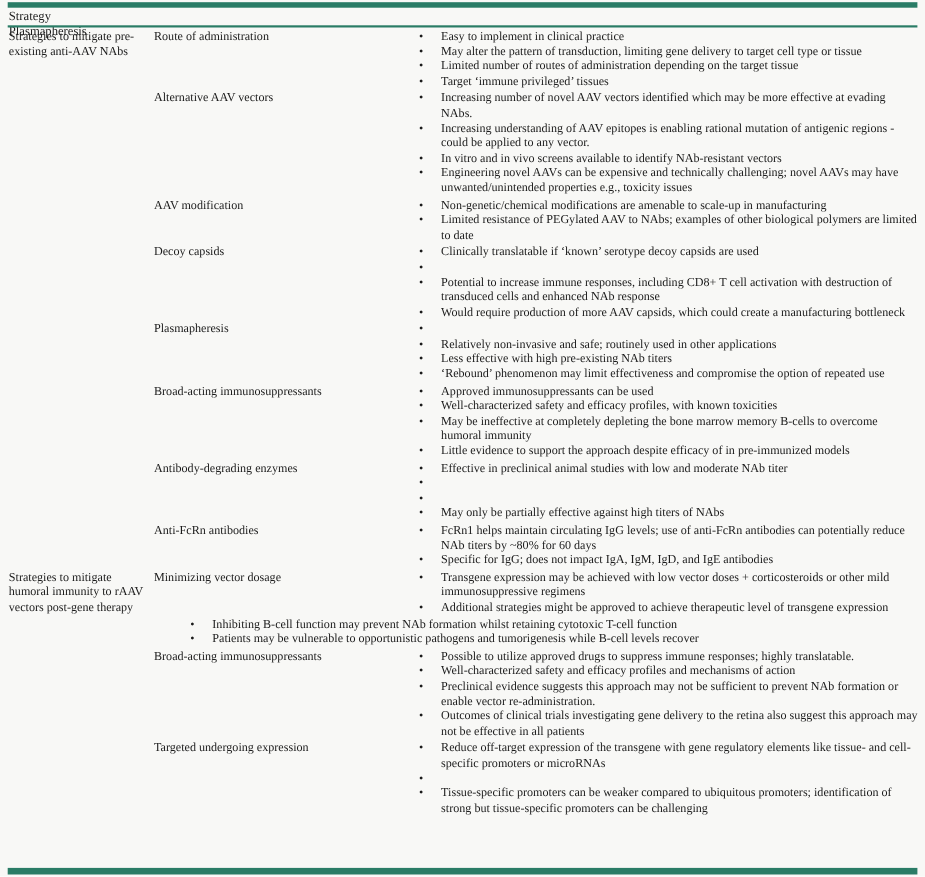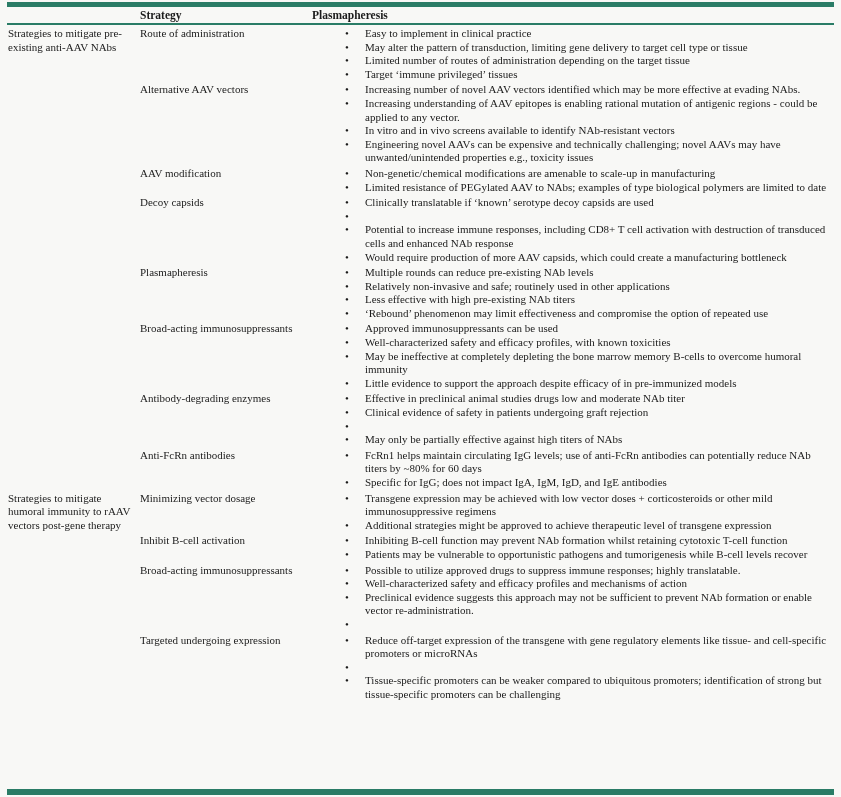--- a/index.html
+++ b/index.html
@@ -21,7 +21,7 @@
   }
   .header-row {
     position: absolute; top: 8px; left: 8px; right: 6px;
-    display: flex; font-weight: bold; font-size: 11.5px; line-height: 14px;
+    display: flex; font-weight: normal; font-size: 11.5px; line-height: 14px; flex-direction: column;
   }
   .hcol1 { width: 132px; flex: none; }
   .hcol2 { width: 172px; flex: none; }

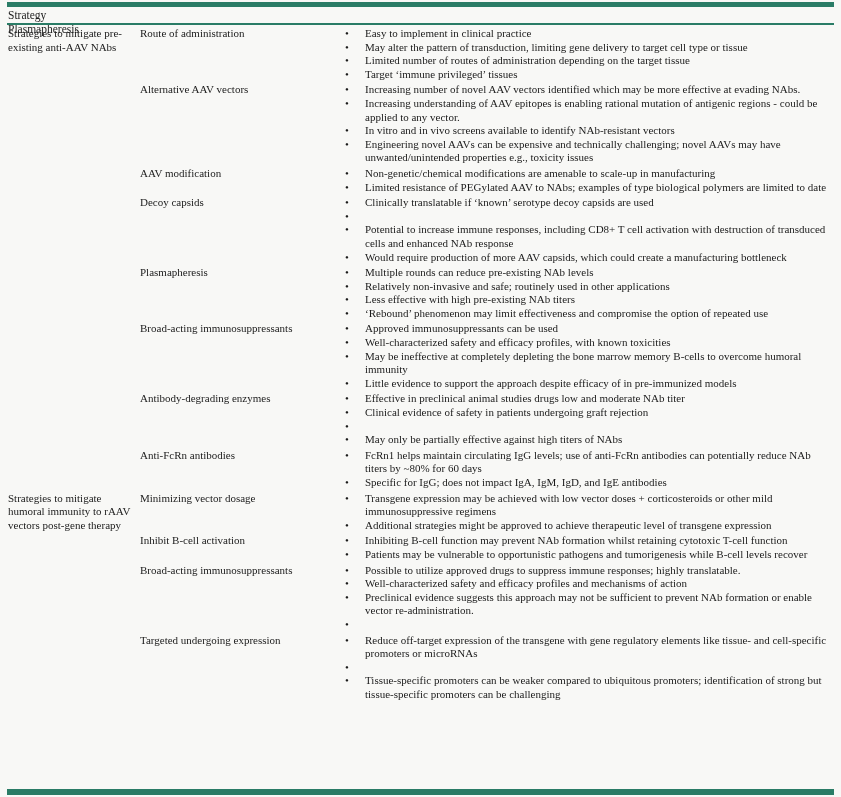--- a/index.html
+++ b/index.html
@@ -39,7 +39,7 @@
     font-weight: normal; line-height: 13.6px; padding-right: 6px;
   }
   .group-rows { flex: 1; }
-  .row { display: flex; margin-bottom: 2px; }
+  .row { display: flex; margin-bottom: 2px; gap: 36px; }
   .strategy {
     width: 172px; flex: none;
     line-height: 13.6px; padding-right: 8px;

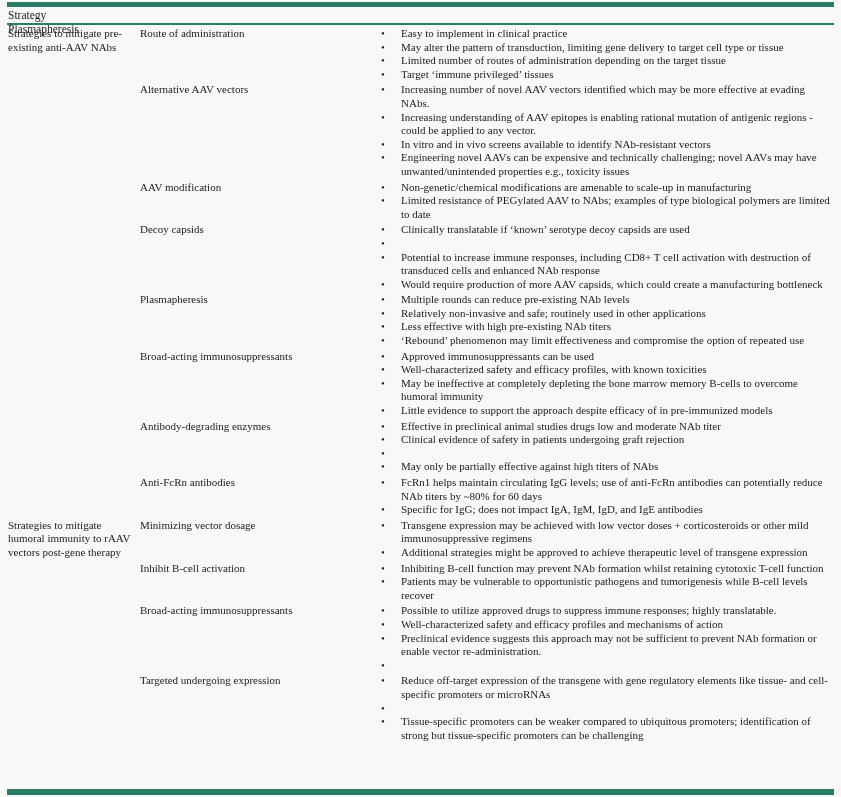--- a/index.html
+++ b/index.html
@@ -131,7 +131,7 @@
 
   <div class="bullet">
     <span class="marker">•</span>
-    <span class="btext">Limited resistance of PEGylated AAV to NAbs; examples of type biological polymers are limited to date</span>
+    <span class="btext">Limited resistance of PEGylated AAV to NAbs; examples of other biological polymers are limited to date</span>
   </div>
 </div>
   </div>

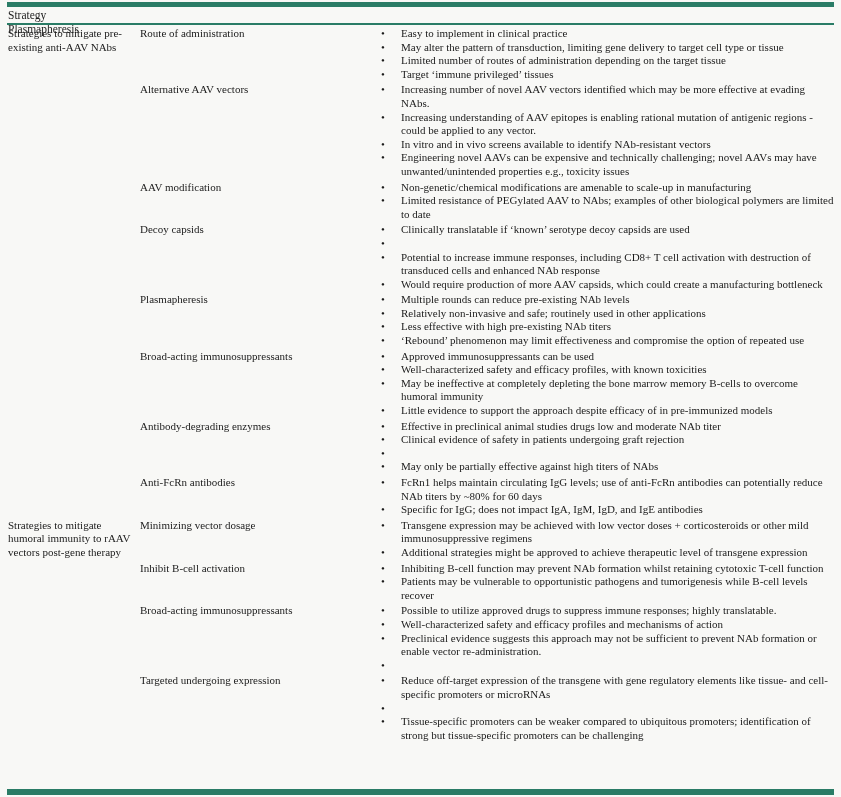--- a/index.html
+++ b/index.html
@@ -165,7 +165,6 @@
     <div class="bullets">
   <div class="bullet">
     <span class="marker">•</span>
-    <span class="btext">Multiple rounds can reduce pre-existing NAb levels</span>
   </div>
 
   <div class="bullet">

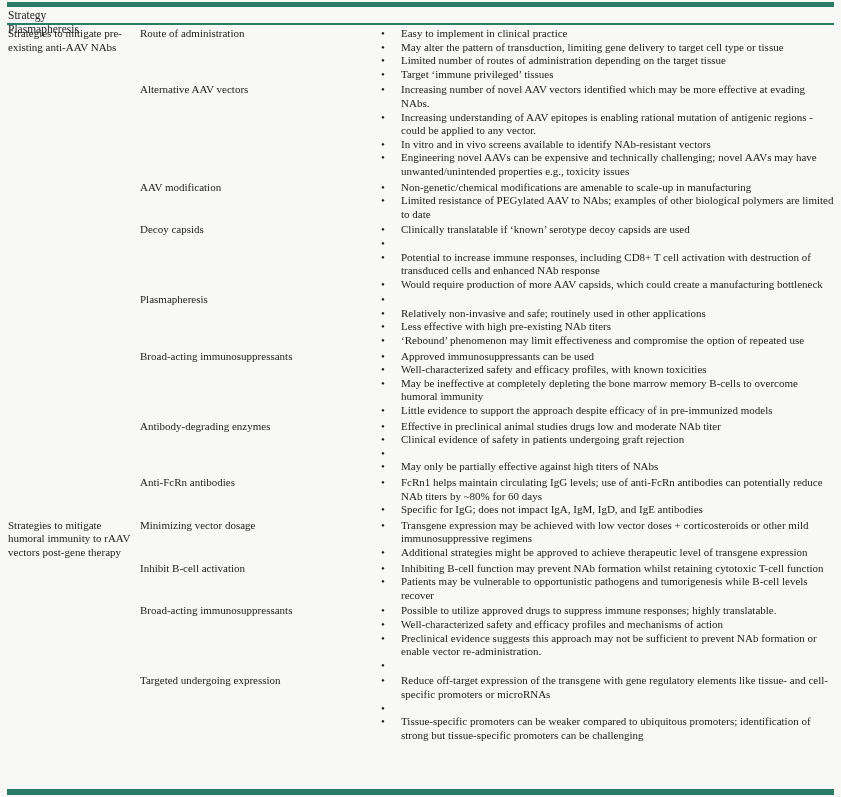--- a/index.html
+++ b/index.html
@@ -214,7 +214,7 @@
     <div class="bullets">
   <div class="bullet">
     <span class="marker">•</span>
-    <span class="btext">Effective in preclinical animal studies drugs low and moderate NAb titer</span>
+    <span class="btext">Effective in preclinical animal studies with low and moderate NAb titer</span>
   </div>
 
   <div class="bullet">

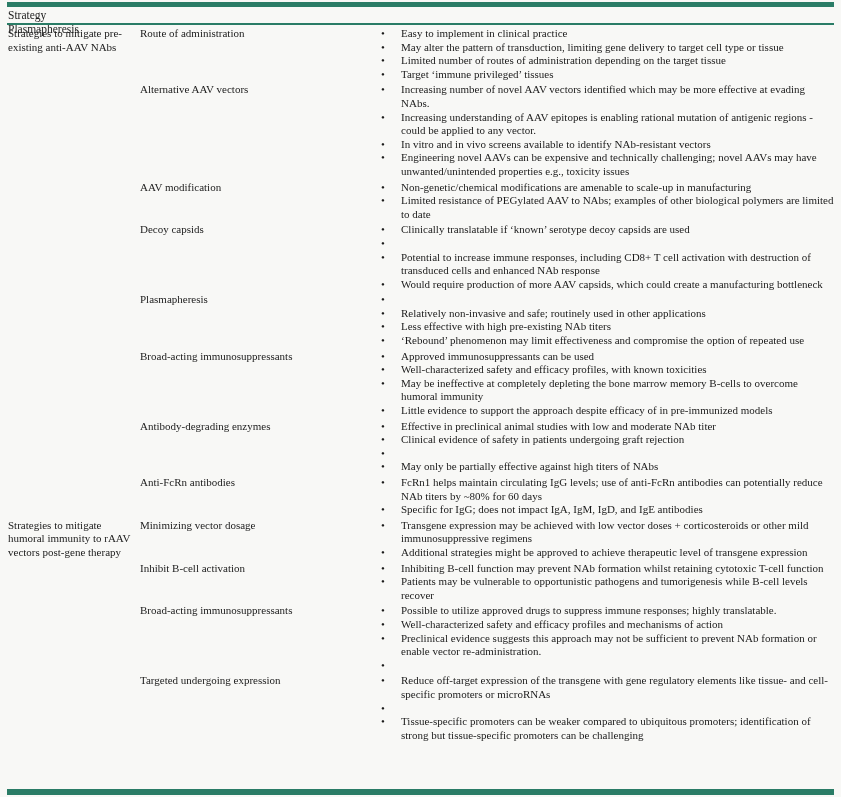--- a/index.html
+++ b/index.html
@@ -219,7 +219,6 @@
 
   <div class="bullet">
     <span class="marker">•</span>
-    <span class="btext">Clinical evidence of safety in patients undergoing graft rejection</span>
   </div>
 
   <div class="bullet">

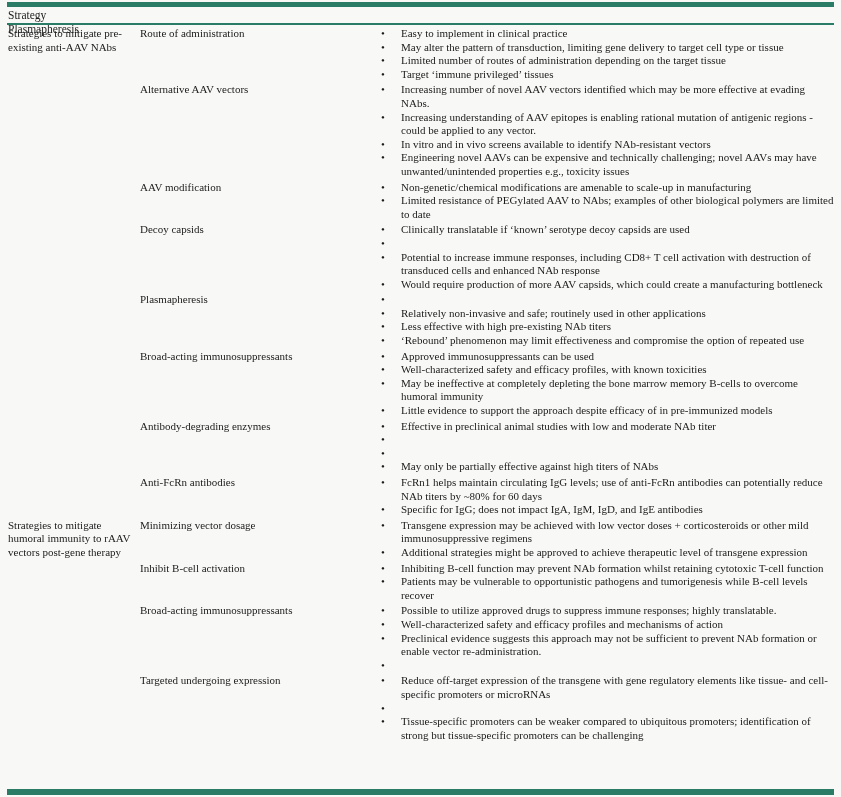--- a/index.html
+++ b/index.html
@@ -268,7 +268,6 @@
   </div>
 
   <div class="row">
-    <div class="strategy">Inhibit B-cell activation</div>
     <div class="bullets">
   <div class="bullet">
     <span class="marker">•</span>

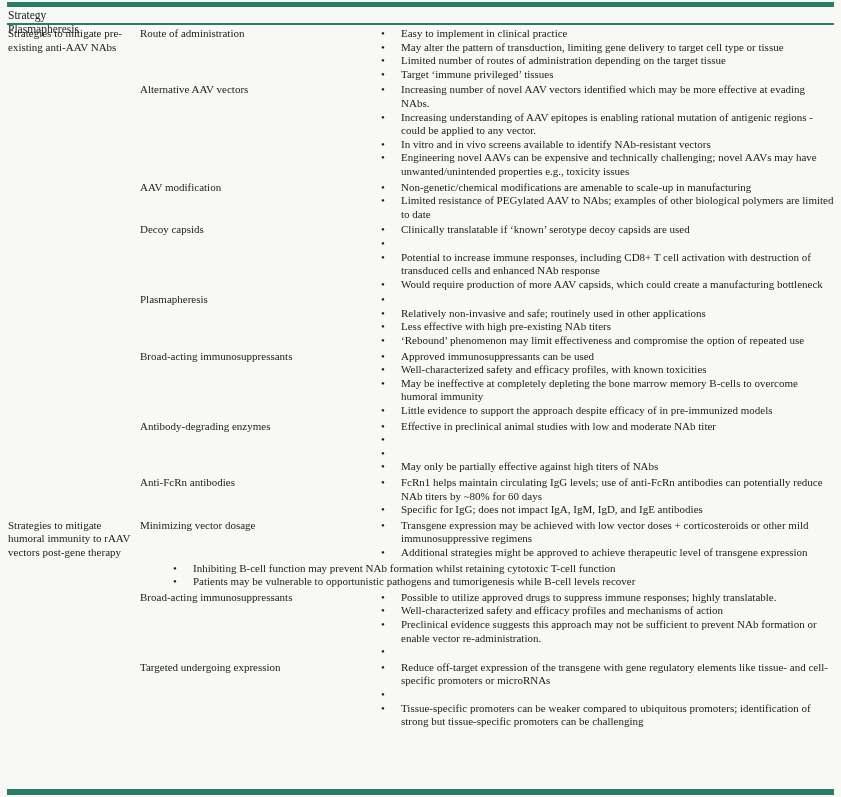--- a/index.html
+++ b/index.html
@@ -301,6 +301,7 @@
 
   <div class="bullet">
     <span class="marker">•</span>
+    <span class="btext">Outcomes of clinical trials investigating gene delivery to the retina also suggest this approach may not be effective in all patients</span>
   </div>
 </div>
   </div>

